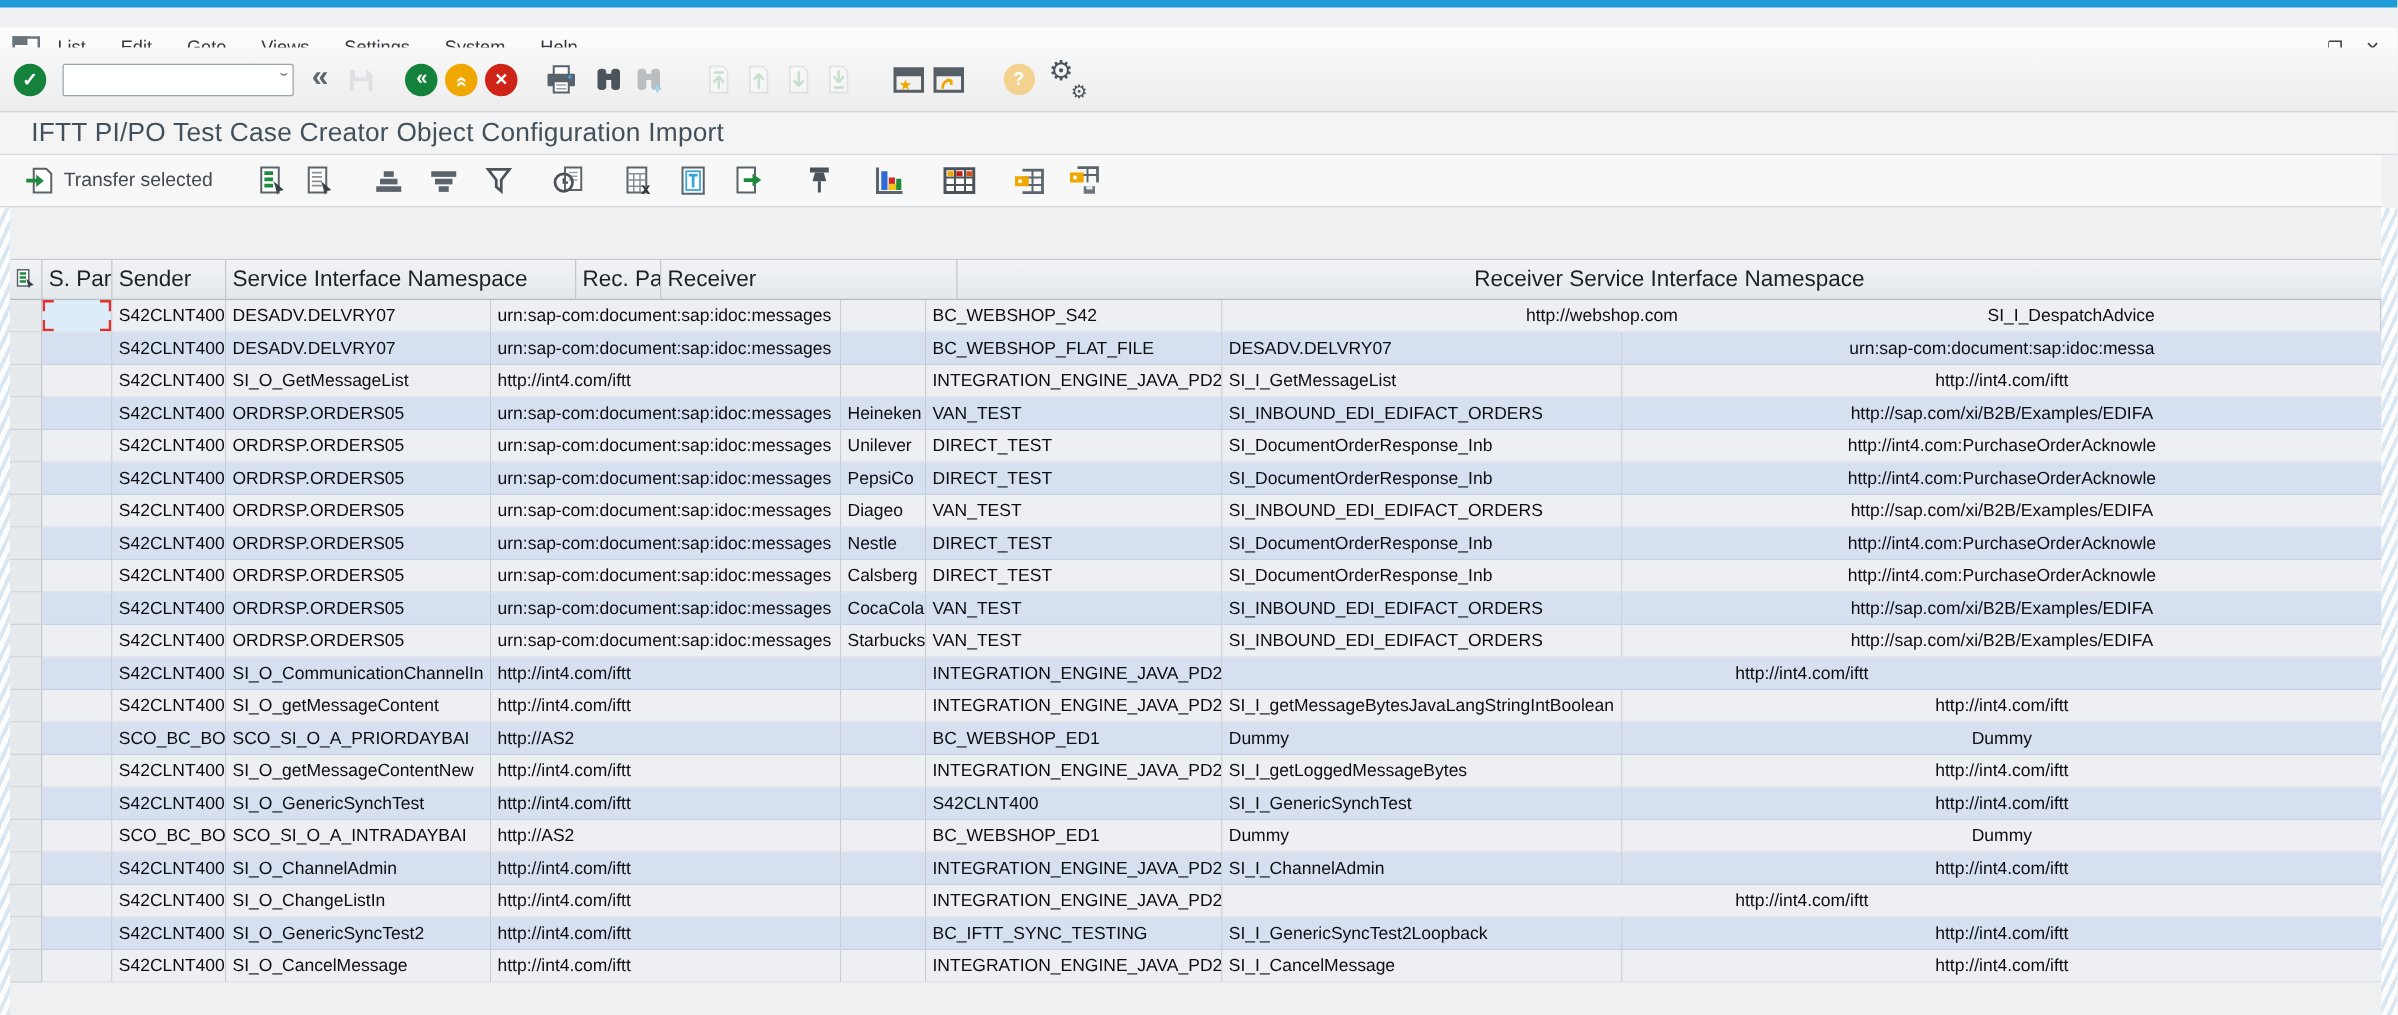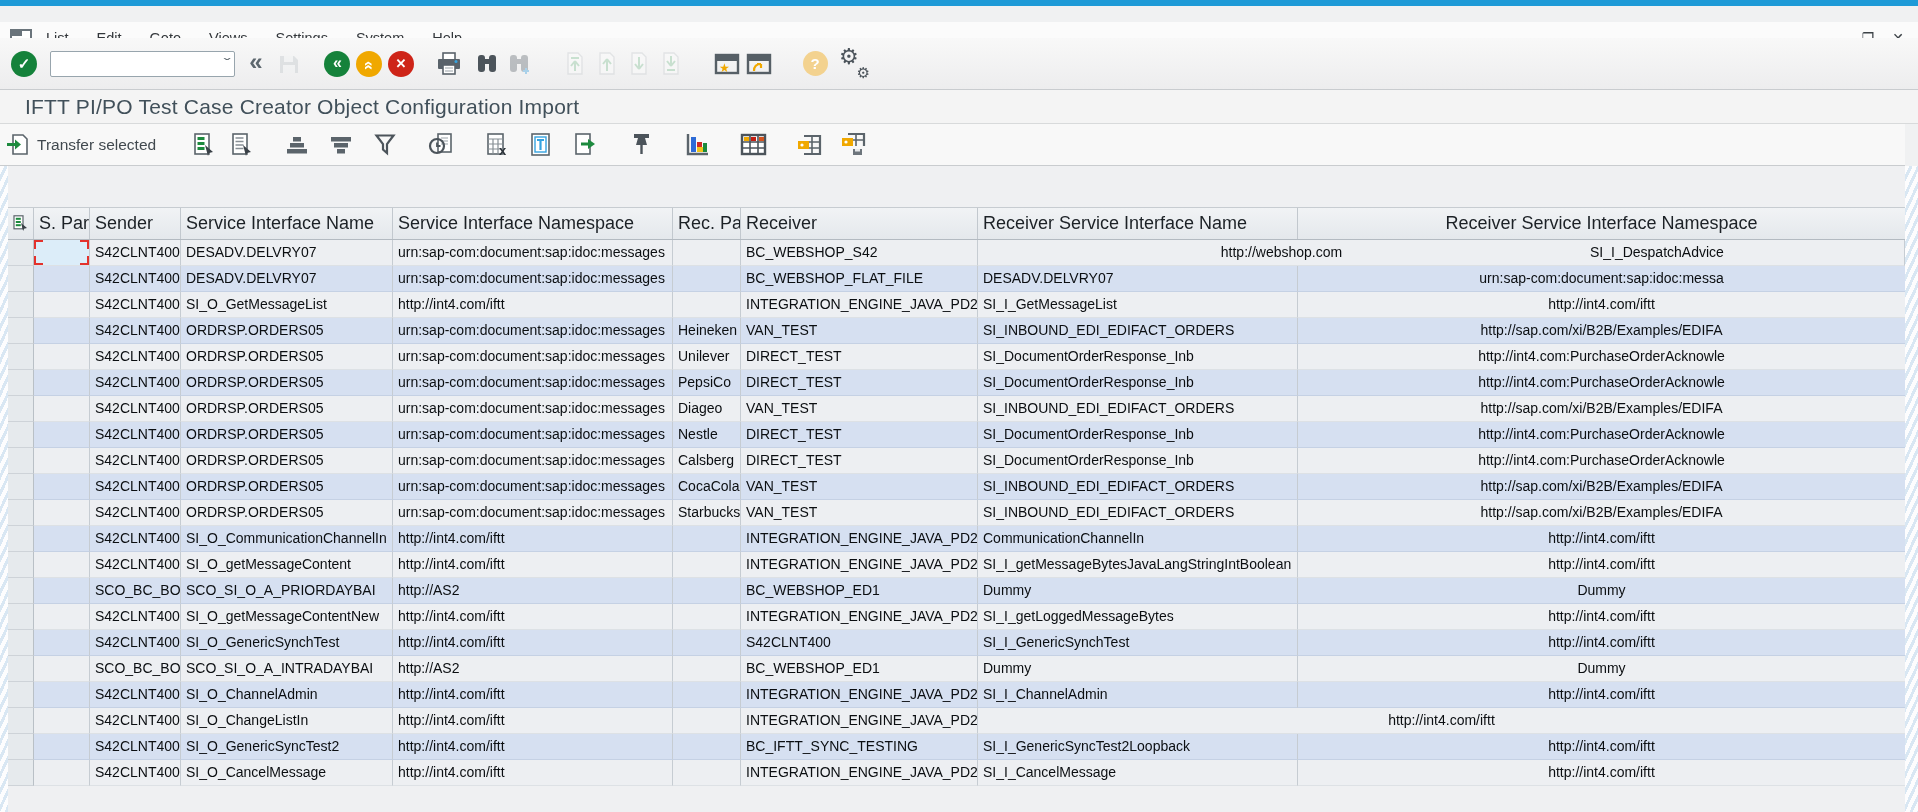--- a/index.html
+++ b/index.html
@@ -55,7 +55,7 @@
 
   
   .app-toolbar { position:absolute; top:124px; left:0; right:13px; height:42px; background:#f8f8f8;
-    border-bottom:1px solid #c9cccf; display:flex; align-items:center; padding:0 0; }
+    border-bottom:1px solid #c9cccf; display:flex; align-items:center; padding:0 14px; }
   .transfer-btn { display:flex; align-items:center; gap:8px; height:32px; padding:0 6px; }
   .transfer-btn span.lbl { font-size:15.5px; color:#41494f; }
   .app-icon { height:32px; min-width:30px; display:flex; align-items:center; justify-content:center; flex:0 0 auto; }

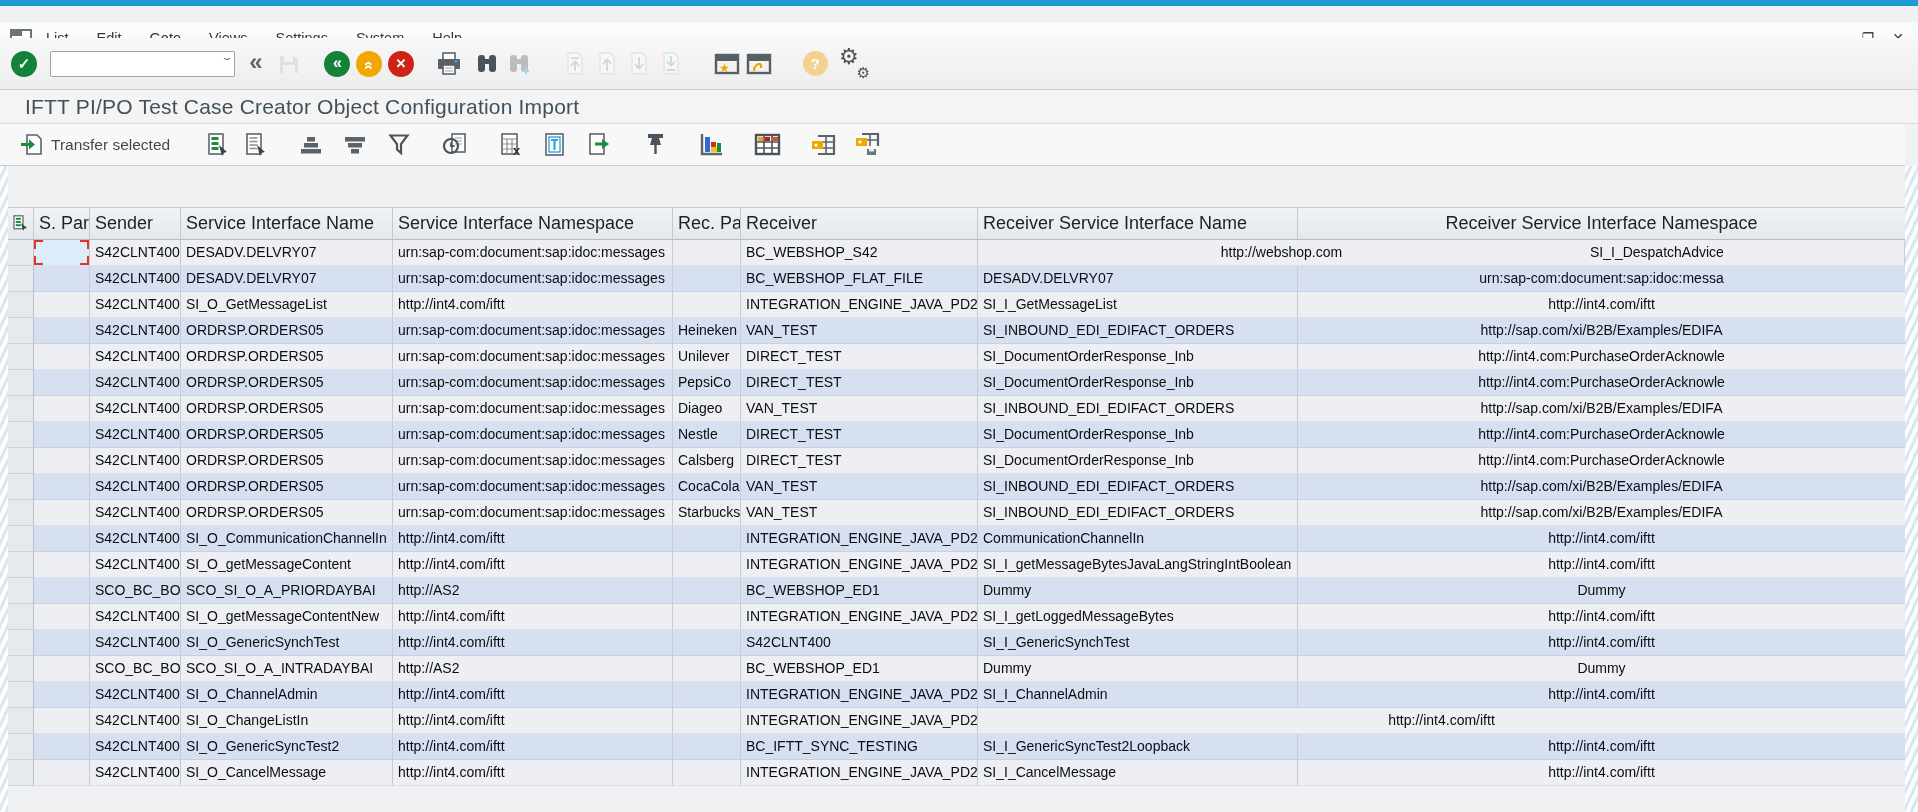--- a/index.html
+++ b/index.html
@@ -367,7 +367,6 @@
         </div>
       <div class="h-cell c-party">S. Party</div>
           <div class="h-cell c-sender">Sender</div>
-          <div class="h-cell c-siname">Service Interface Name</div>
           <div class="h-cell c-sins">Service Interface Namespace</div>
           <div class="h-cell c-recparty">Rec. Party</div>
           <div class="h-cell c-receiver">Receiver</div>

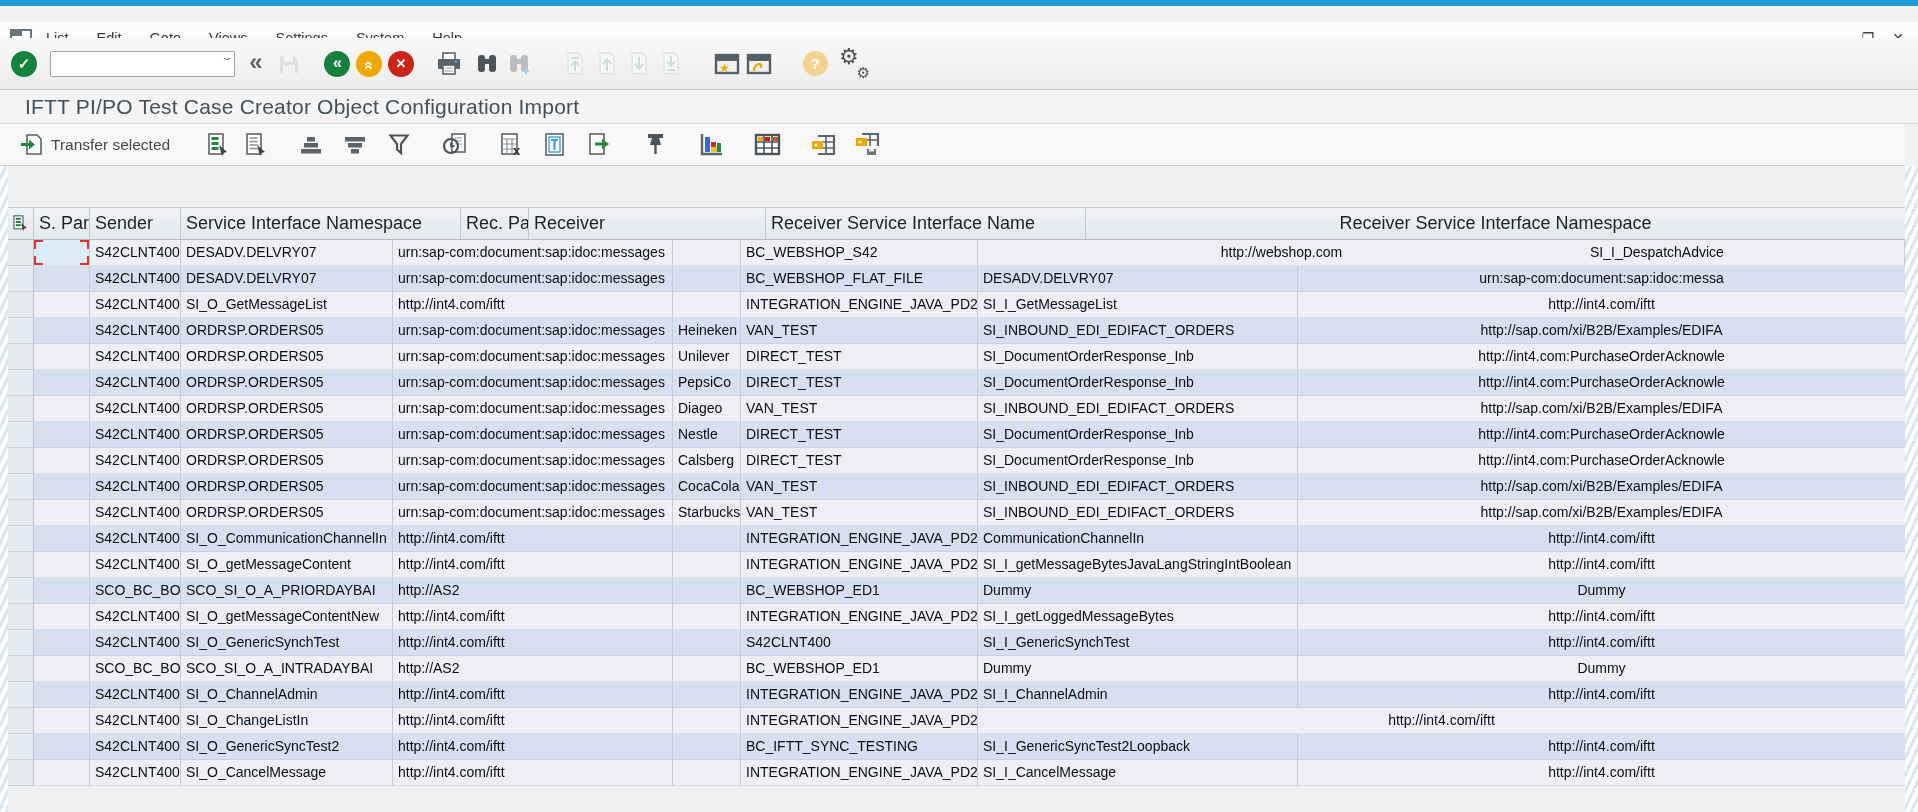--- a/index.html
+++ b/index.html
@@ -370,7 +370,6 @@
           <div class="h-cell c-sins">Service Interface Namespace</div>
           <div class="h-cell c-recparty">Rec. Party</div>
           <div class="h-cell c-receiver">Receiver</div>
-          <div class="h-cell c-rsiname">Receiver  Service Interface Name</div>
           <div class="h-cell c-rsins">Receiver Service Interface Namespace</div>
         </div>
       <div id="grid-rows">

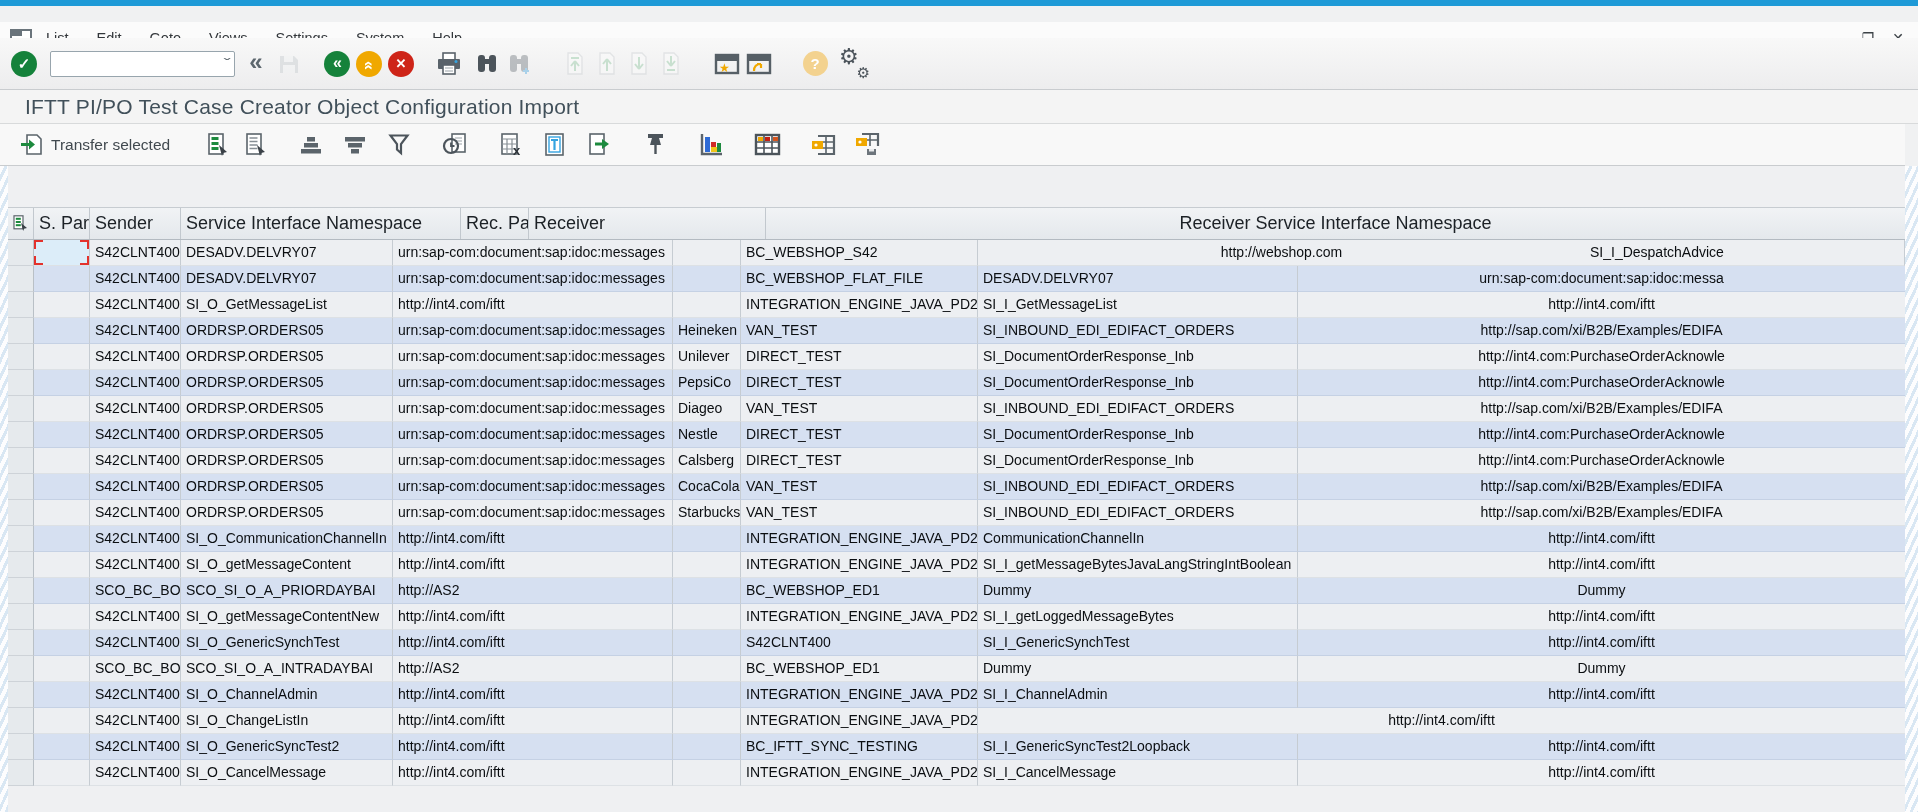--- a/index.html
+++ b/index.html
@@ -507,7 +507,6 @@
             <div class="cell c-sins">http://int4.com/iftt</div>
             <div class="cell c-recparty"></div>
             <div class="cell c-receiver">INTEGRATION_ENGINE_JAVA_PD2</div>
-            <div class="cell c-rsiname">CommunicationChannelIn</div>
             <div class="cell c-rsins">http://int4.com/iftt</div>
           </div>
           <div class="grid-row r-light">

